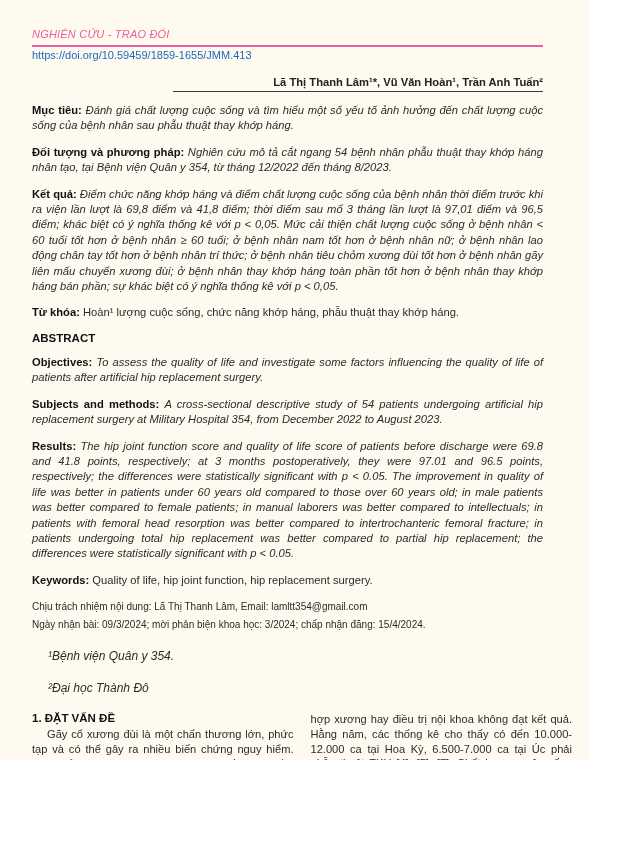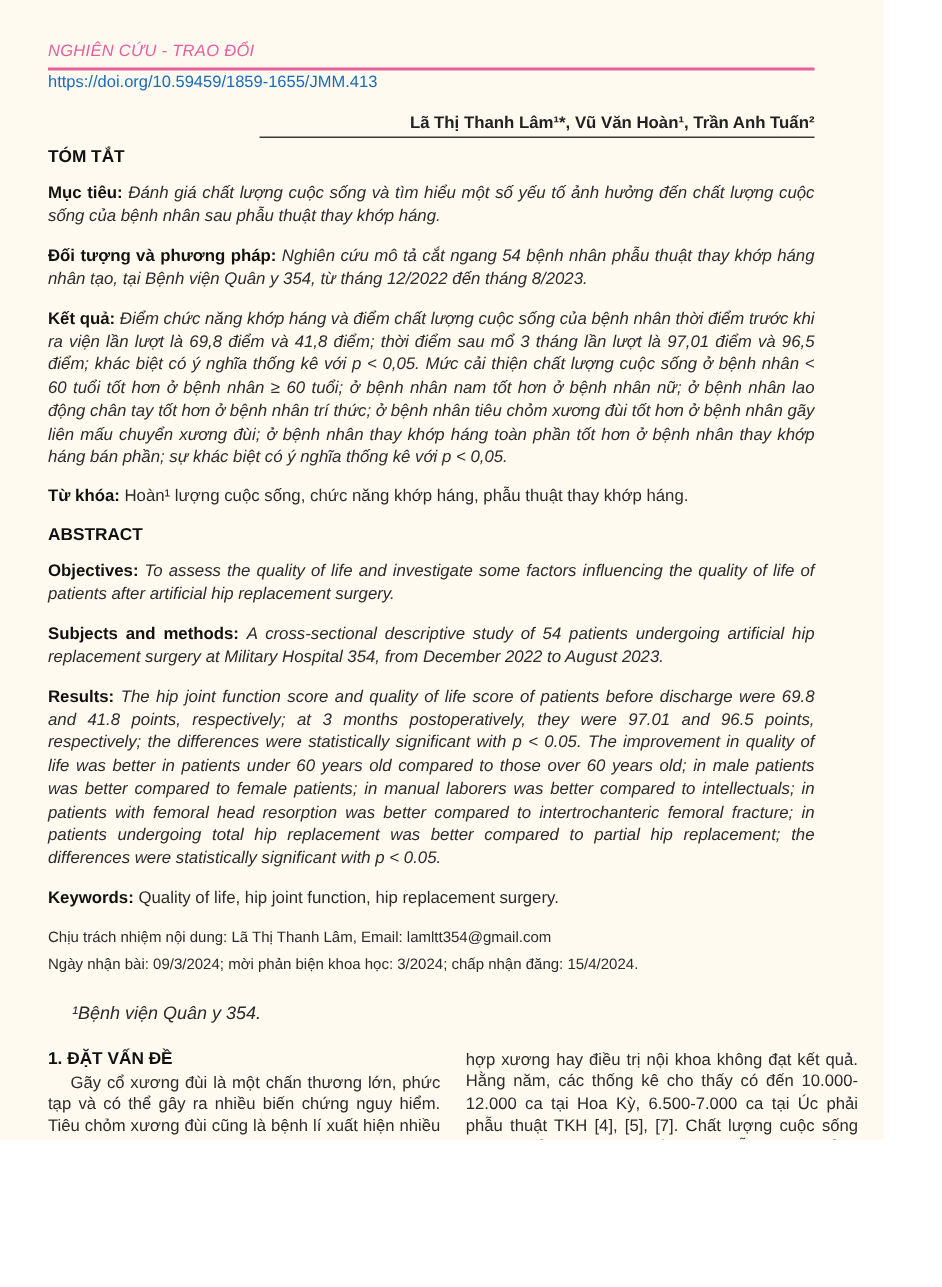--- a/index.html
+++ b/index.html
@@ -82,7 +82,6 @@
 
   <div class="content">
 
-    <h2 class="sec">TÓM TẮT</h2>
 
     <p class="para"><b>Mục tiêu:</b> <i>Đánh giá chất lượng cuộc sống và tìm hiểu một số yếu tố ảnh hưởng đến chất lượng cuộc sống của bệnh nhân sau phẫu thuật thay khớp háng.</i></p>
     <p class="para"><b>Đối tượng và phương pháp:</b> <i>Nghiên cứu mô tả cắt ngang 54 bệnh nhân phẫu thuật thay khớp háng nhân tạo, tại Bệnh viện Quân y 354, từ tháng 12/2022 đến tháng 8/2023.</i></p>

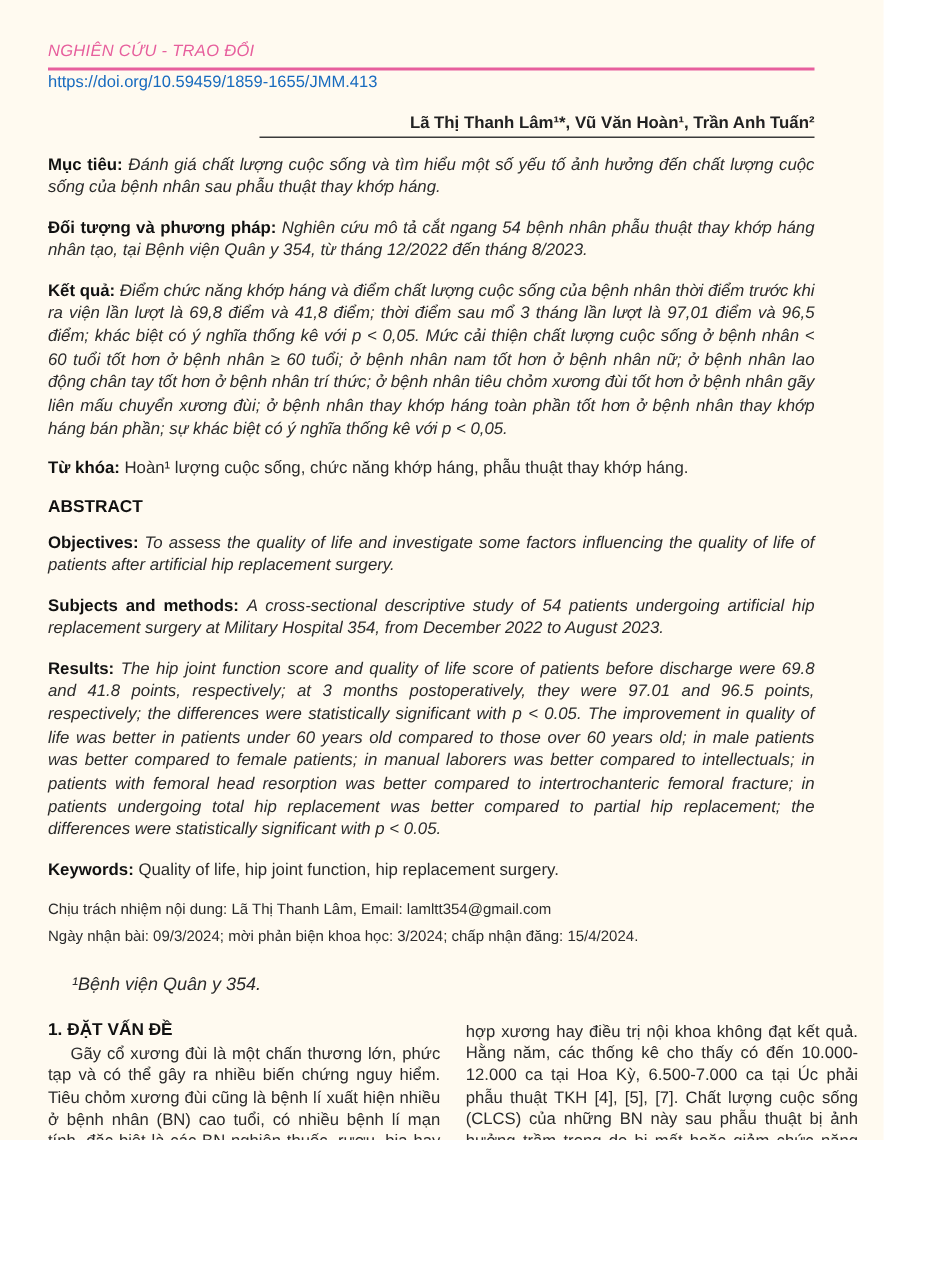--- a/index.html
+++ b/index.html
@@ -100,6 +100,7 @@
 
     <div class="affil-block">
       <p class="affil">¹Bệnh viện Quân y 354.</p>
+      <p class="affil">²Đại học Thành Đô</p>
     </div>
 
   </div>

